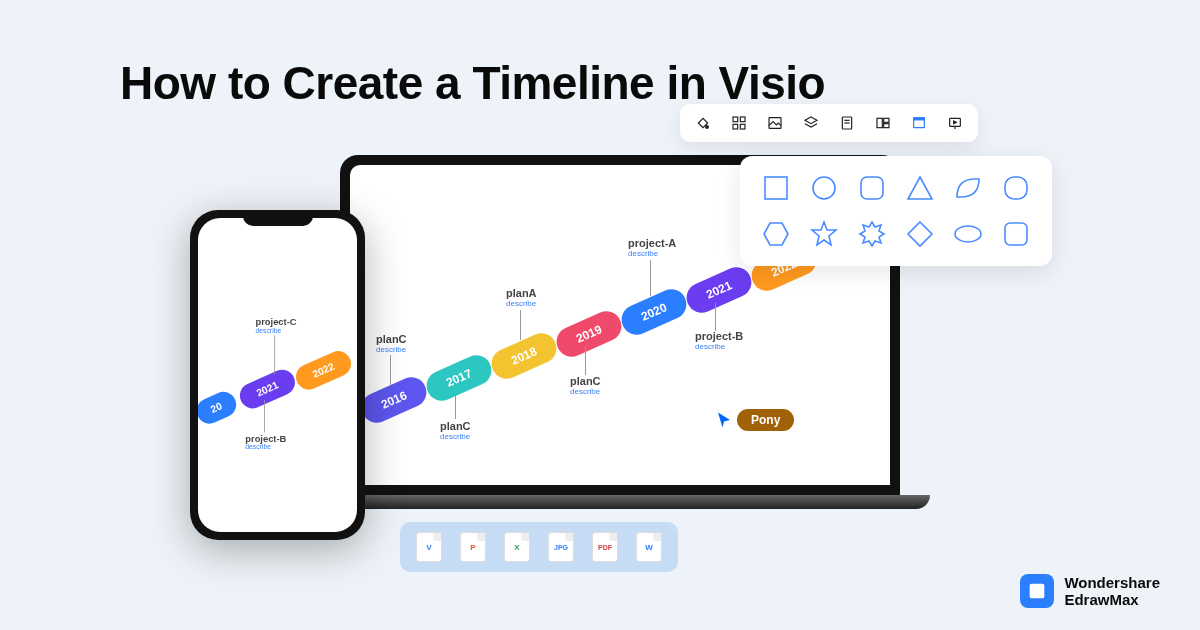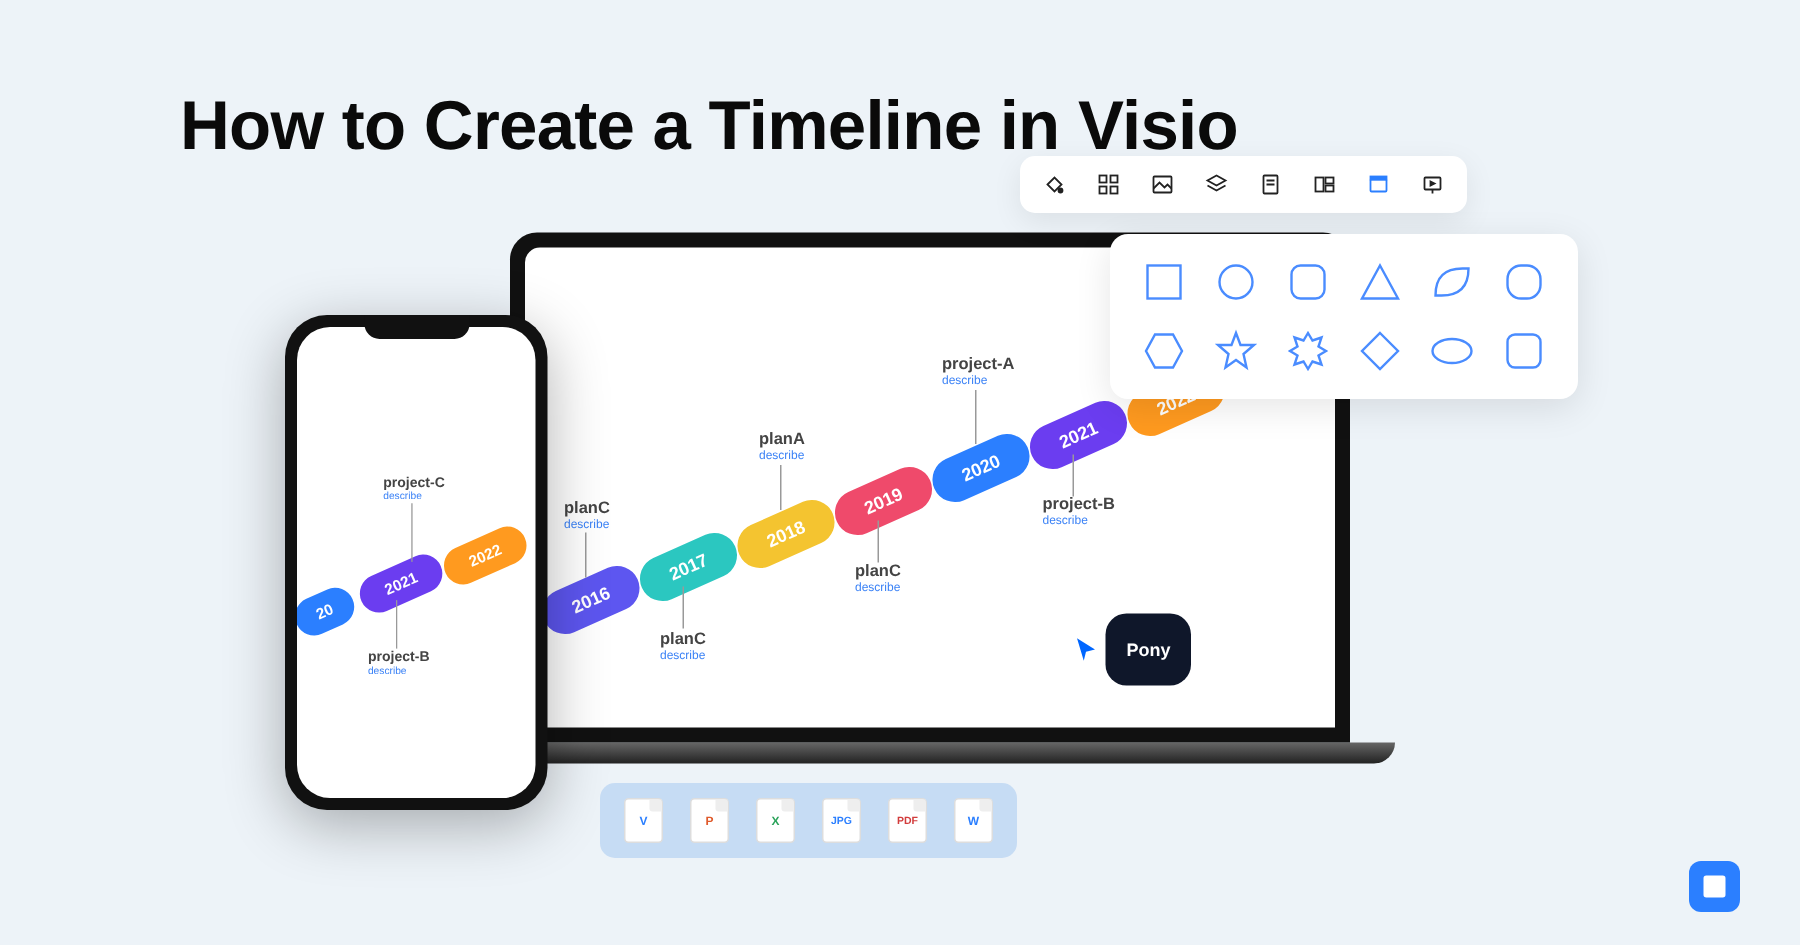--- a/index.html
+++ b/index.html
@@ -136,11 +136,11 @@
     z-index: 4;
   }
   .cursor-badge .tag {
-    background: #0f172a;
+    background: #a16207;
     color: #fff;
     font-size: 12px;
     font-weight: 600;
-    padding: 17px 14px;
+    padding: 4px 14px;
     border-radius: 14px;
   }
   .tool-icons {

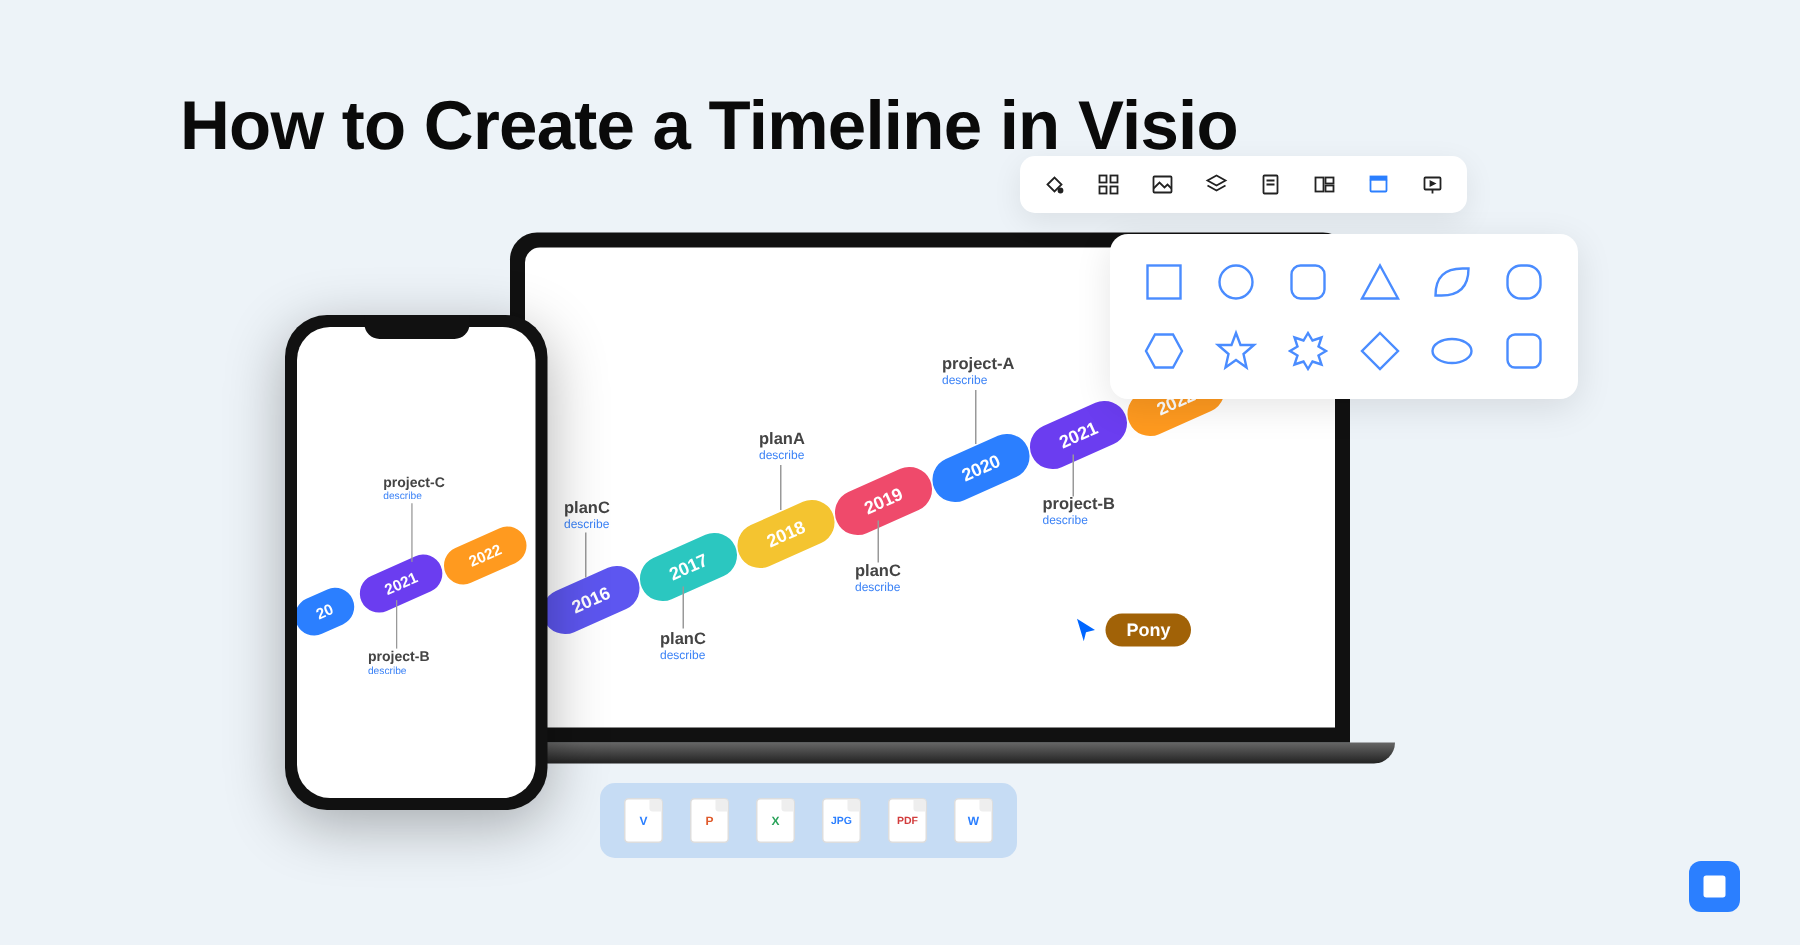--- a/index.html
+++ b/index.html
@@ -473,6 +473,10 @@
         <path d="M6 4 L18 4 Q20 4 20 6 L20 18 Q20 20 18 20 L6 20 Q4 20 4 18 L4 6 Q4 4 6 4 Z M9 8 L15 12 L9 16 Z" fill="#fff"></path>
       </svg>
   </div>
+  <div class="brand-text">
+    <div>Wondershare</div>
+    <div>EdrawMax</div>
+  </div>
 </div>
 
 </body></html>

